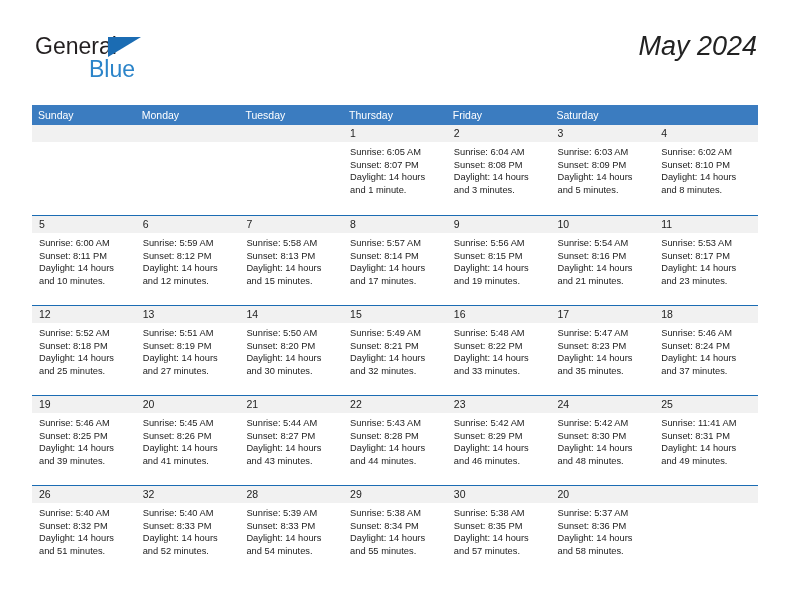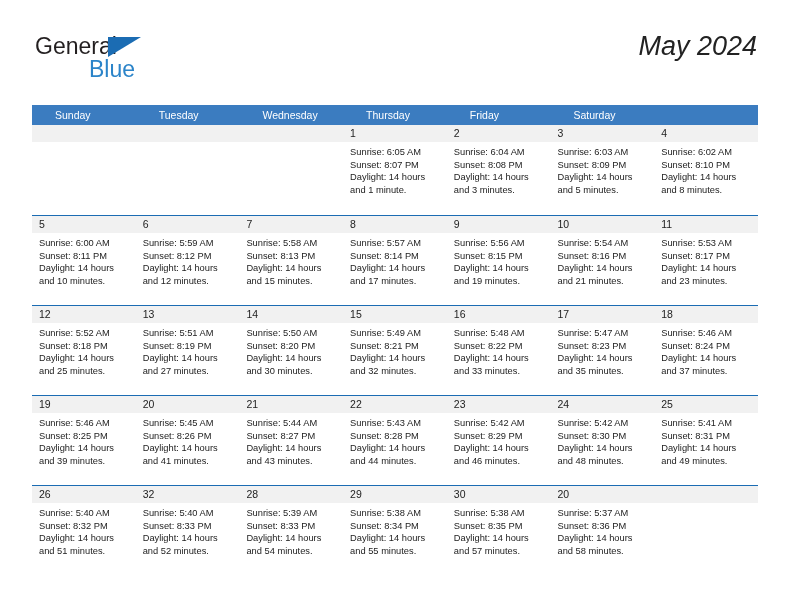--- a/index.html
+++ b/index.html
@@ -111,7 +111,7 @@
     color: #ffffff;
     font-size: 10.5px;
     line-height: 20px;
-    padding-left: 23px;
+    padding-left: 6px;
     font-family: "Liberation Sans", sans-serif;
     white-space: nowrap;
     overflow: hidden;

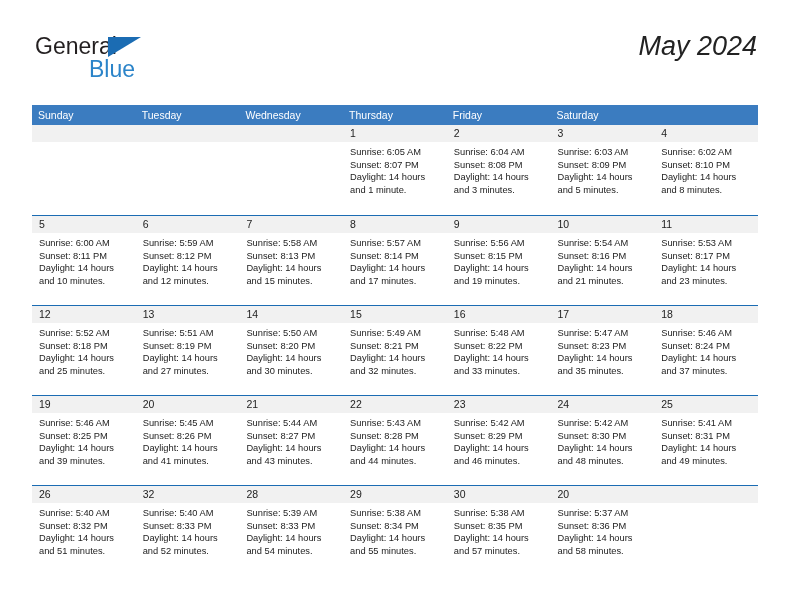--- a/index.html
+++ b/index.html
@@ -185,6 +185,7 @@
   <div class="calendar">
     <div class="weekday-row" id="weekday-row">
         <div class="weekday-cell">Sunday</div>
+        <div class="weekday-cell">Monday</div>
         <div class="weekday-cell">Tuesday</div>
         <div class="weekday-cell">Wednesday</div>
         <div class="weekday-cell">Thursday</div>

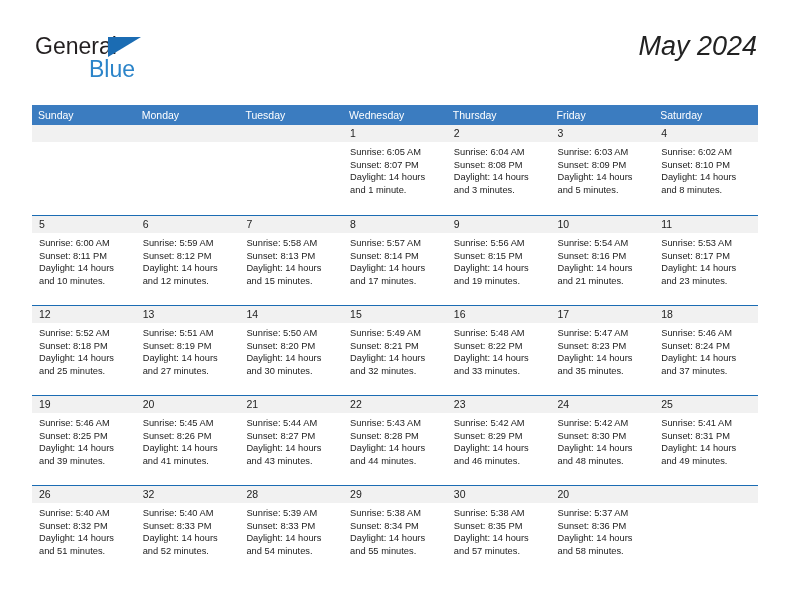--- a/index.html
+++ b/index.html
@@ -187,7 +187,6 @@
         <div class="weekday-cell">Sunday</div>
         <div class="weekday-cell">Monday</div>
         <div class="weekday-cell">Tuesday</div>
-        <div class="weekday-cell">Wednesday</div>
         <div class="weekday-cell">Thursday</div>
         <div class="weekday-cell">Friday</div>
         <div class="weekday-cell">Saturday</div>

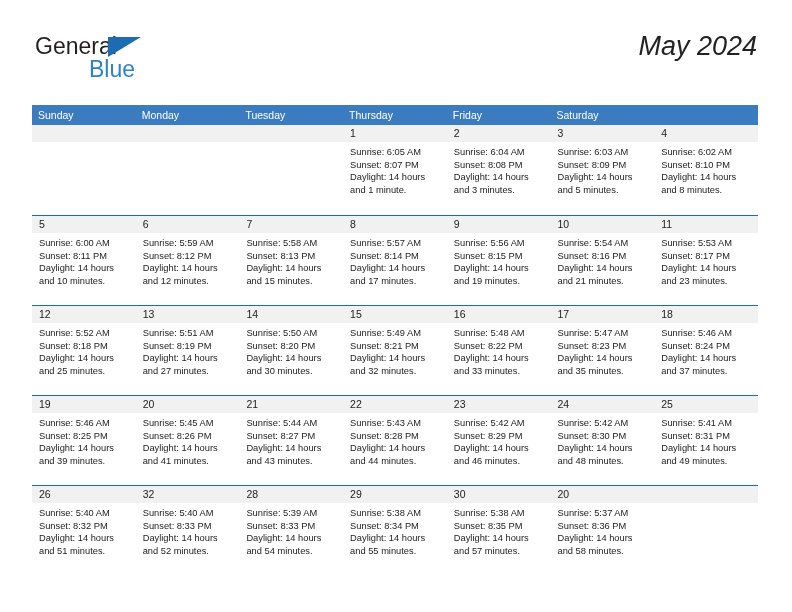--- a/index.html
+++ b/index.html
@@ -483,7 +483,7 @@
               <div class="day-num">25</div>
             </div>
             <div class="day-body">
-              <div class="day-line">Sunrise: 5:41 AM</div>
+              <div class="day-line">Sunrise: 11:41 AM</div>
               <div class="day-line">Sunset: 8:31 PM</div>
               <div class="day-line">Daylight: 14 hours</div>
               <div class="day-line">and 49 minutes.</div>

